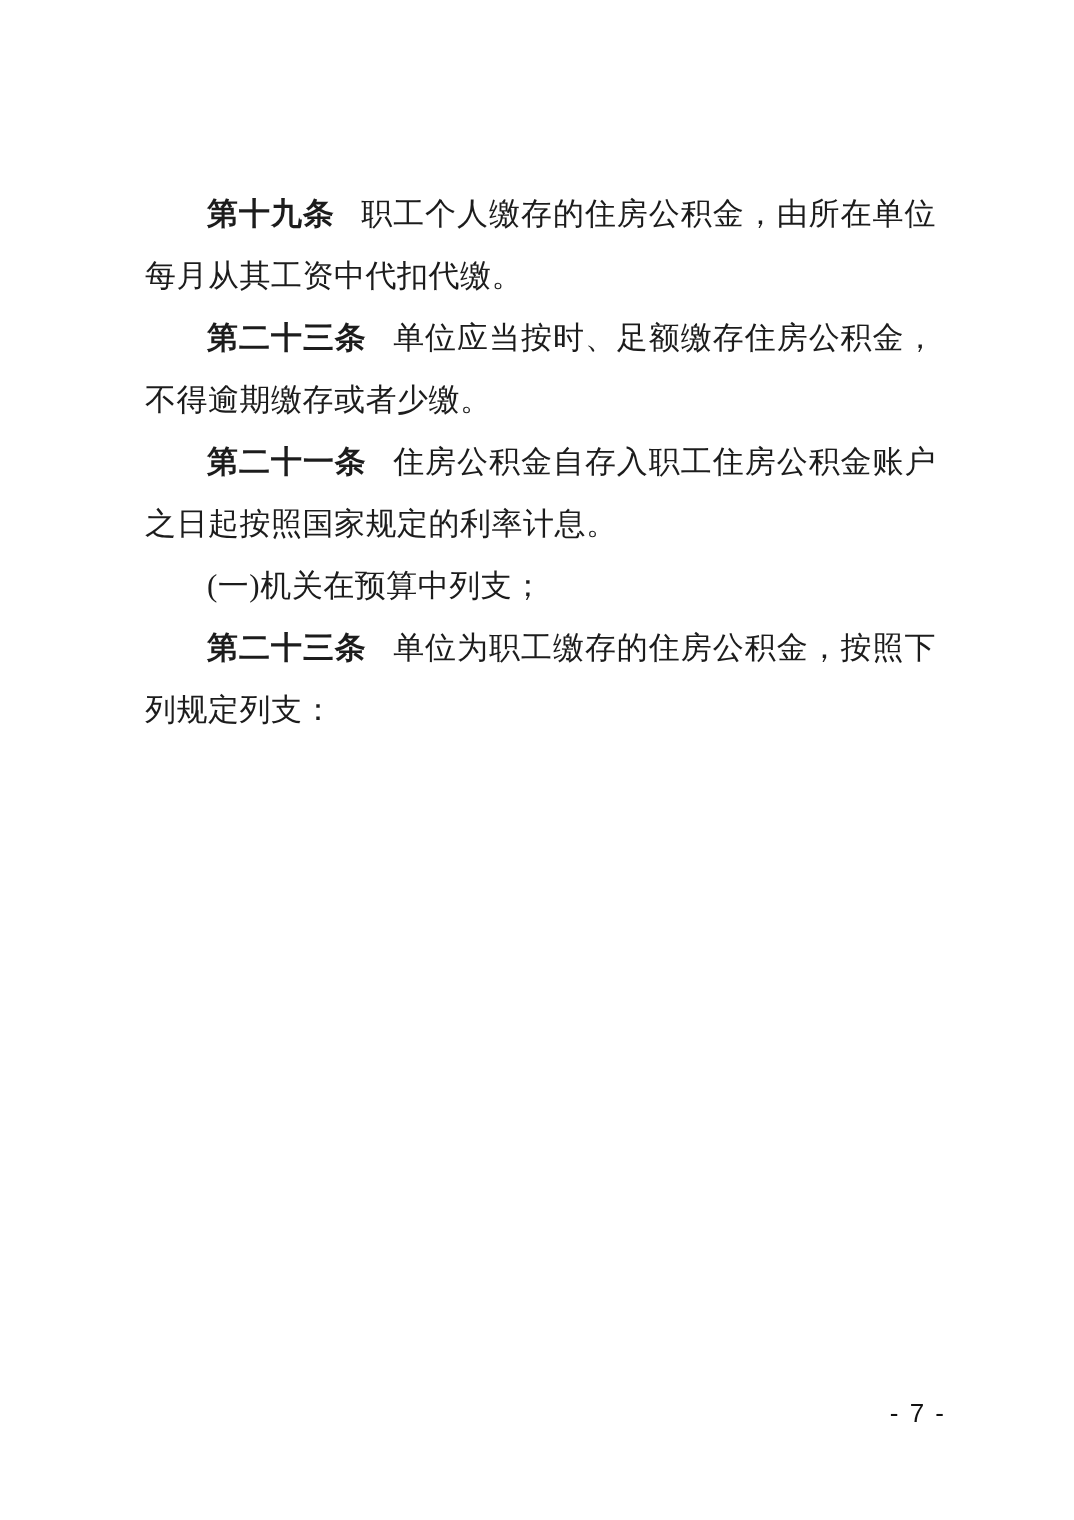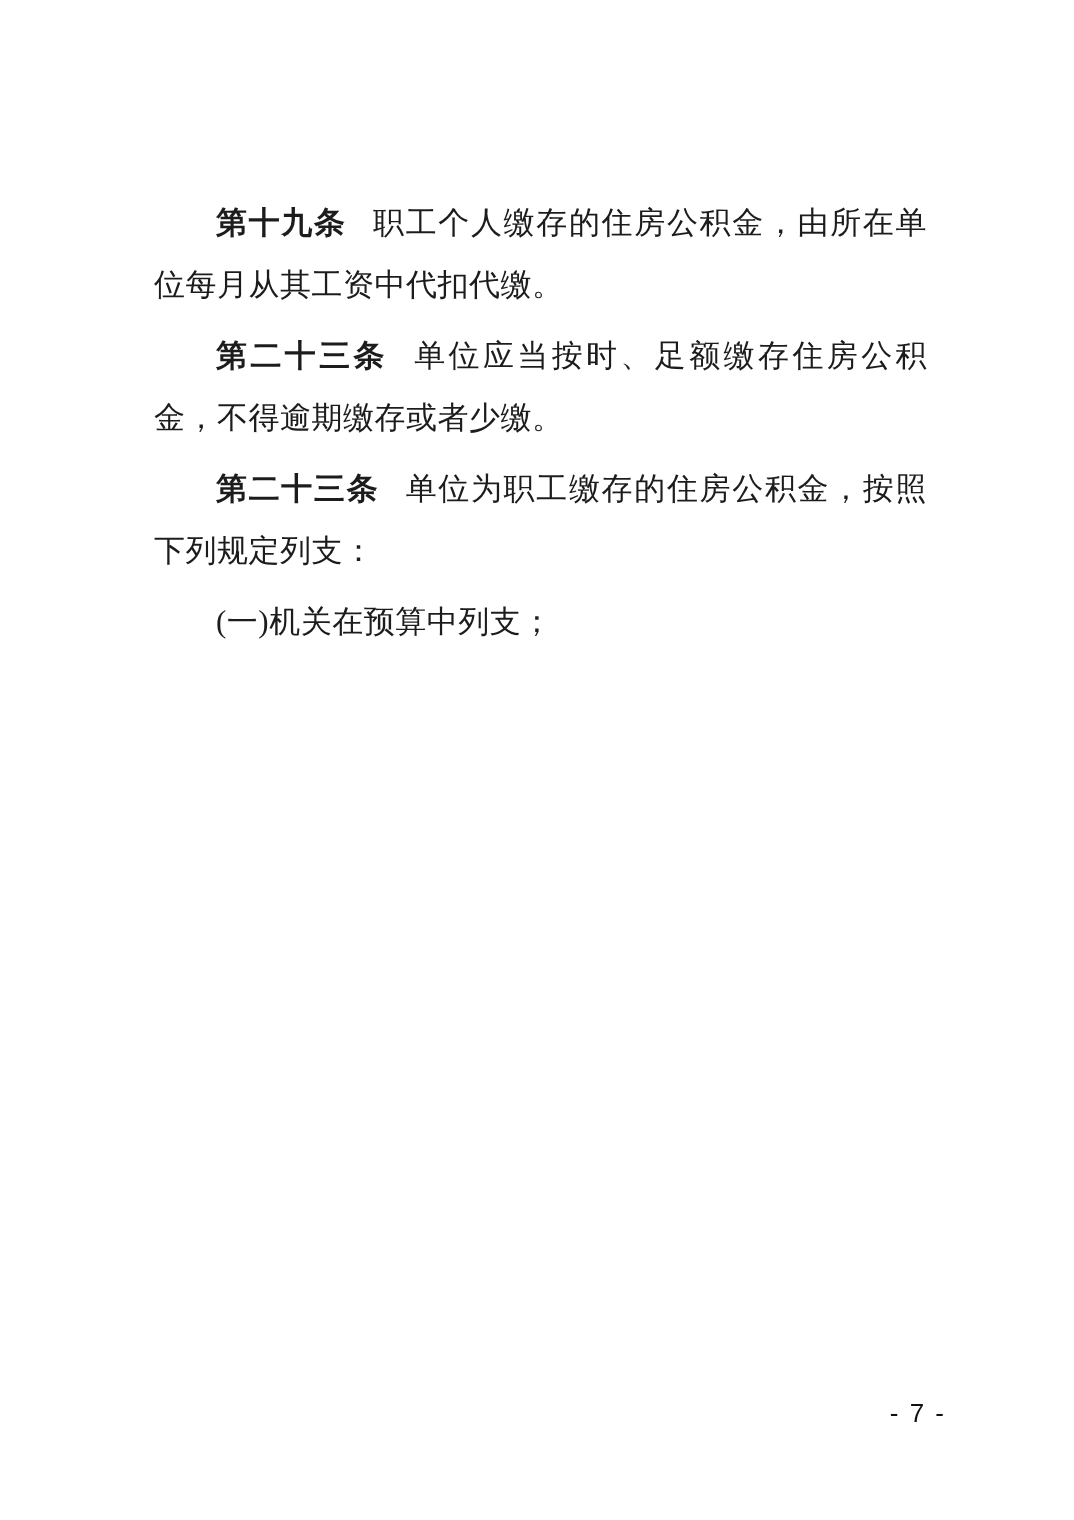--- a/index.html
+++ b/index.html
@@ -27,7 +27,7 @@
     letter-spacing: 0.5px;
   }
   .para {
-    margin: 9px;
+    margin: 0;
     padding: 0;
     text-indent: 2em;
   }

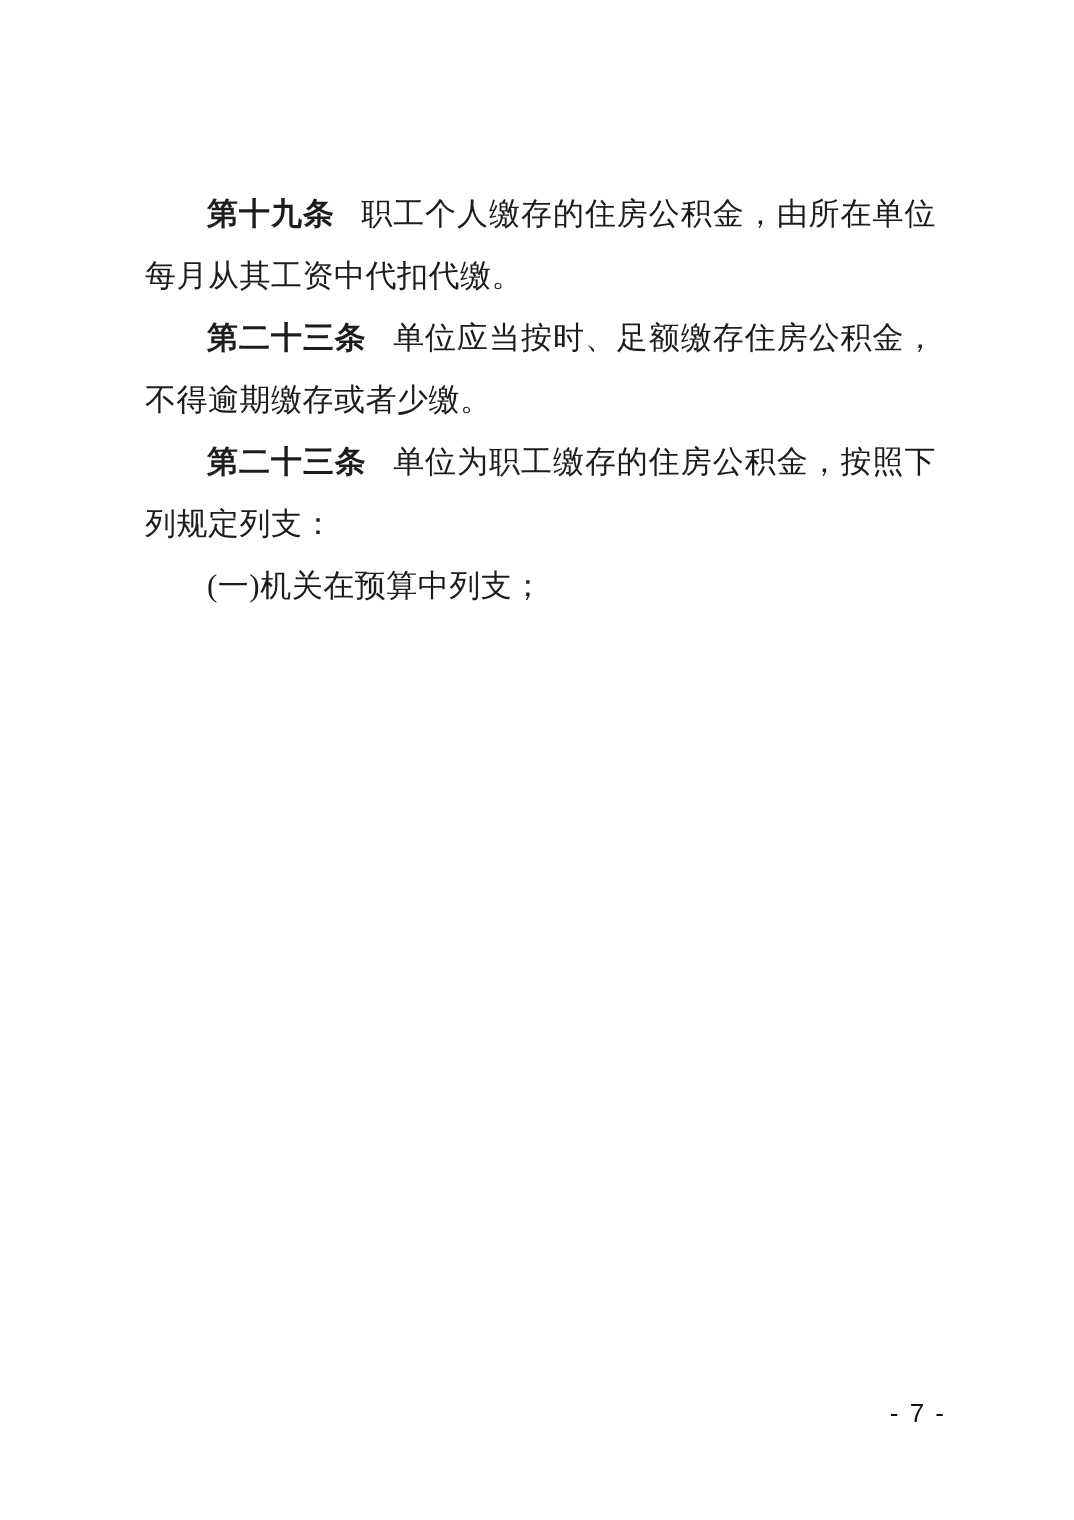--- a/index.html
+++ b/index.html
@@ -62,6 +62,7 @@
     <p class="para"><span class="term">第二十三条</span><span>单位应当按时、足额缴存住房公积金，不得逾期缴存或者少缴。</span></p>
 
 
+    <p class="para"><span class="term">第二十一条</span><span>住房公积金自存入职工住房公积金账户之日起按照国家规定的利率计息。</span></p>
 
 
     <p class="para"><span class="term">第二十三条</span><span>单位为职工缴存的住房公积金，按照下列规定列支：</span></p>

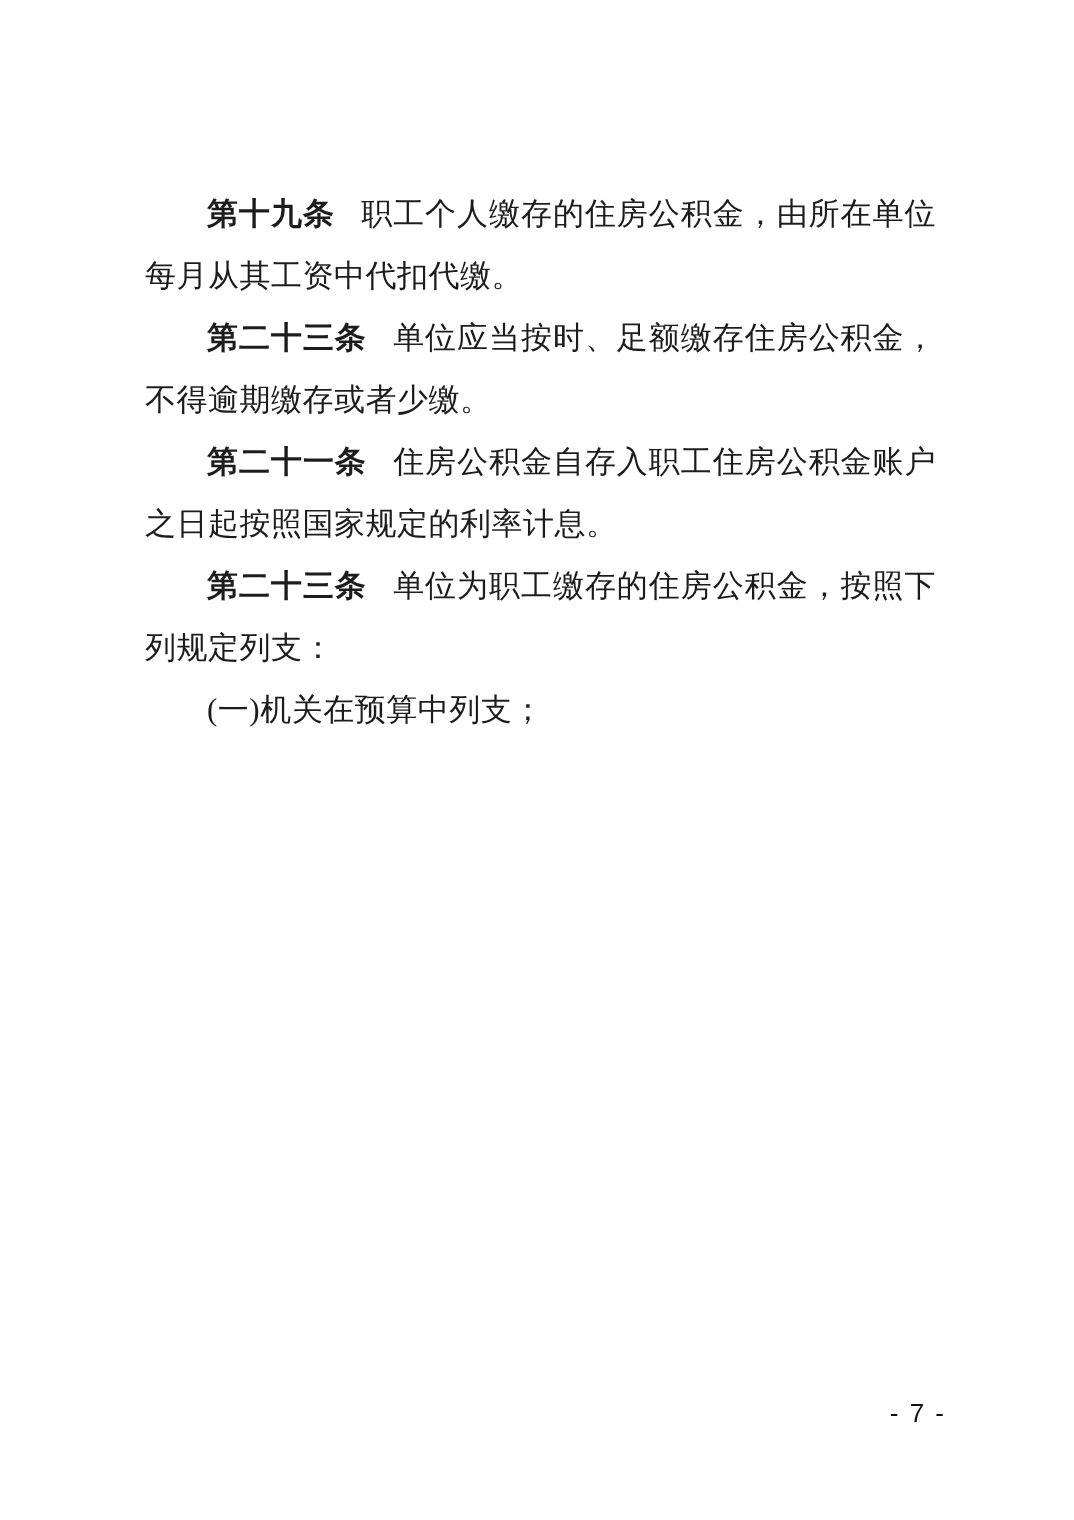--- a/index.html
+++ b/index.html
@@ -65,9 +65,9 @@
     <p class="para"><span class="term">第二十一条</span><span>住房公积金自存入职工住房公积金账户之日起按照国家规定的利率计息。</span></p>
 
 
+    <p class="para"><span class="term"></span><span>(一)机关在预算中列支；</span></p>
+
     <p class="para"><span class="term">第二十三条</span><span>单位为职工缴存的住房公积金，按照下列规定列支：</span></p>
-
-    <p class="para"><span class="term"></span><span>(一)机关在预算中列支；</span></p>
 
   </div>
 

